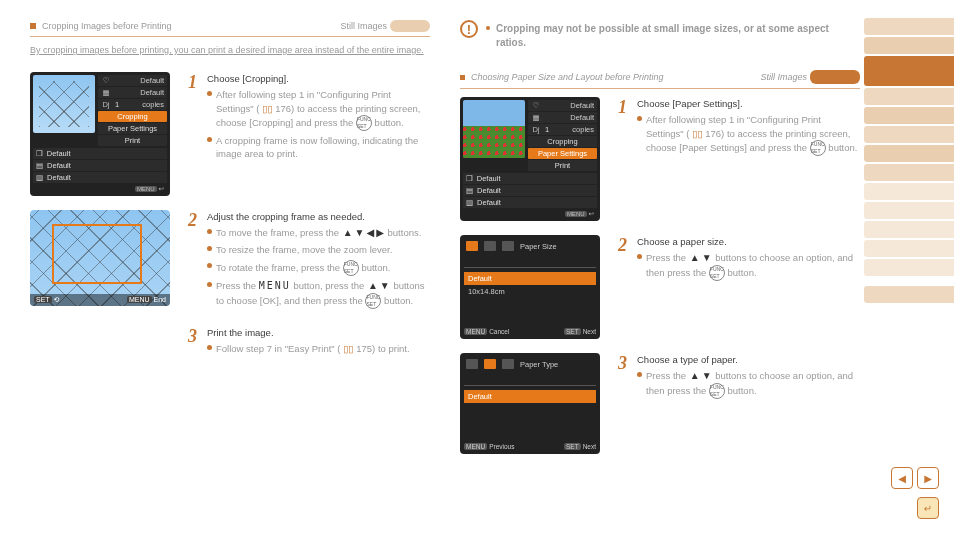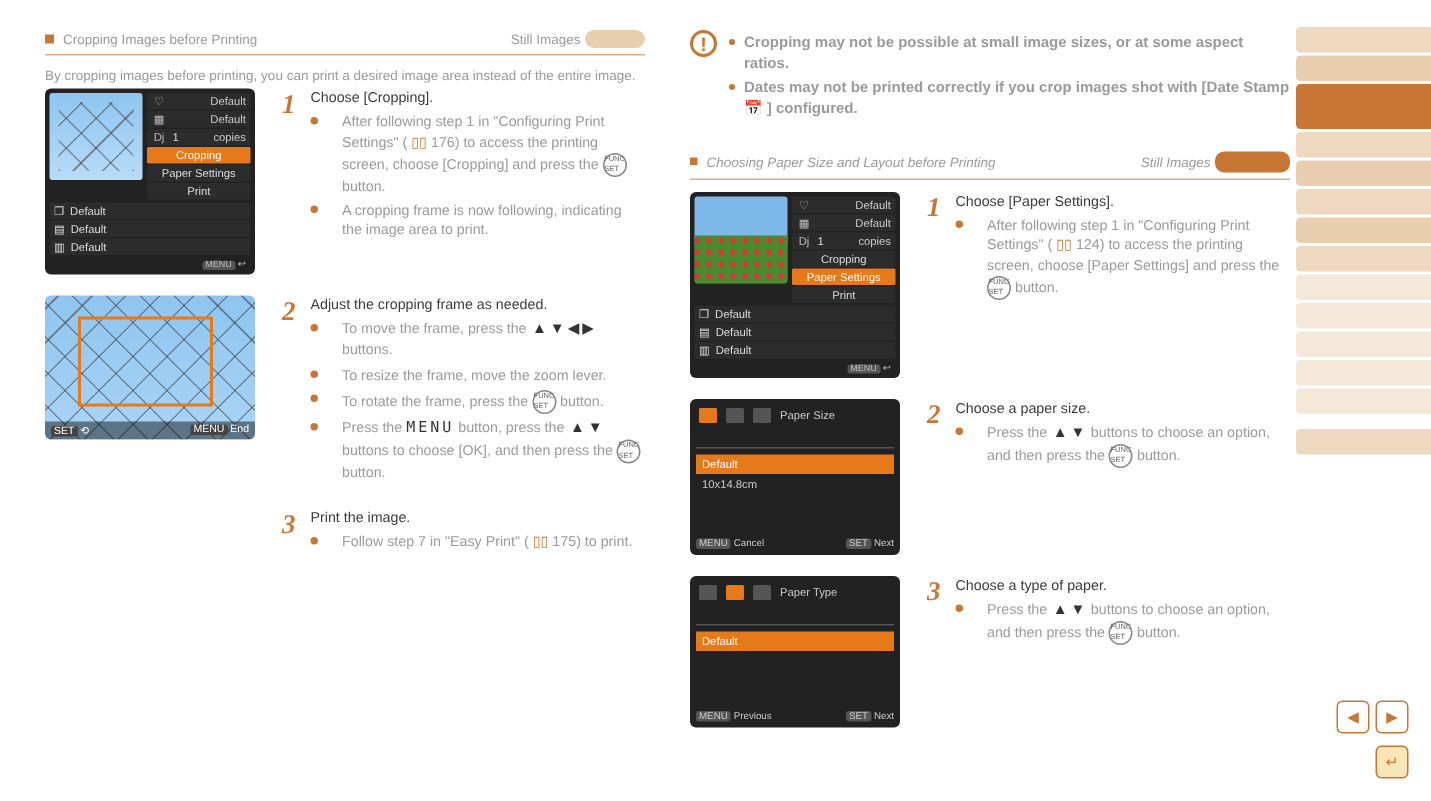--- a/index.html
+++ b/index.html
@@ -207,7 +207,7 @@
     </div>
   </div>
   <div class="hr"></div>
-  <div style="font-size:9px;color:var(--light);margin-bottom:4px;">By cropping images before printing, you can print a desired image area instead of the entire image.</div>
+  <div style="font-size:9px;color:var(--light);margin-bottom:17px;text-decoration:underline;">By cropping images before printing, you can print a desired image area instead of the entire image.</div>
 
   <div class="steps-row">
 

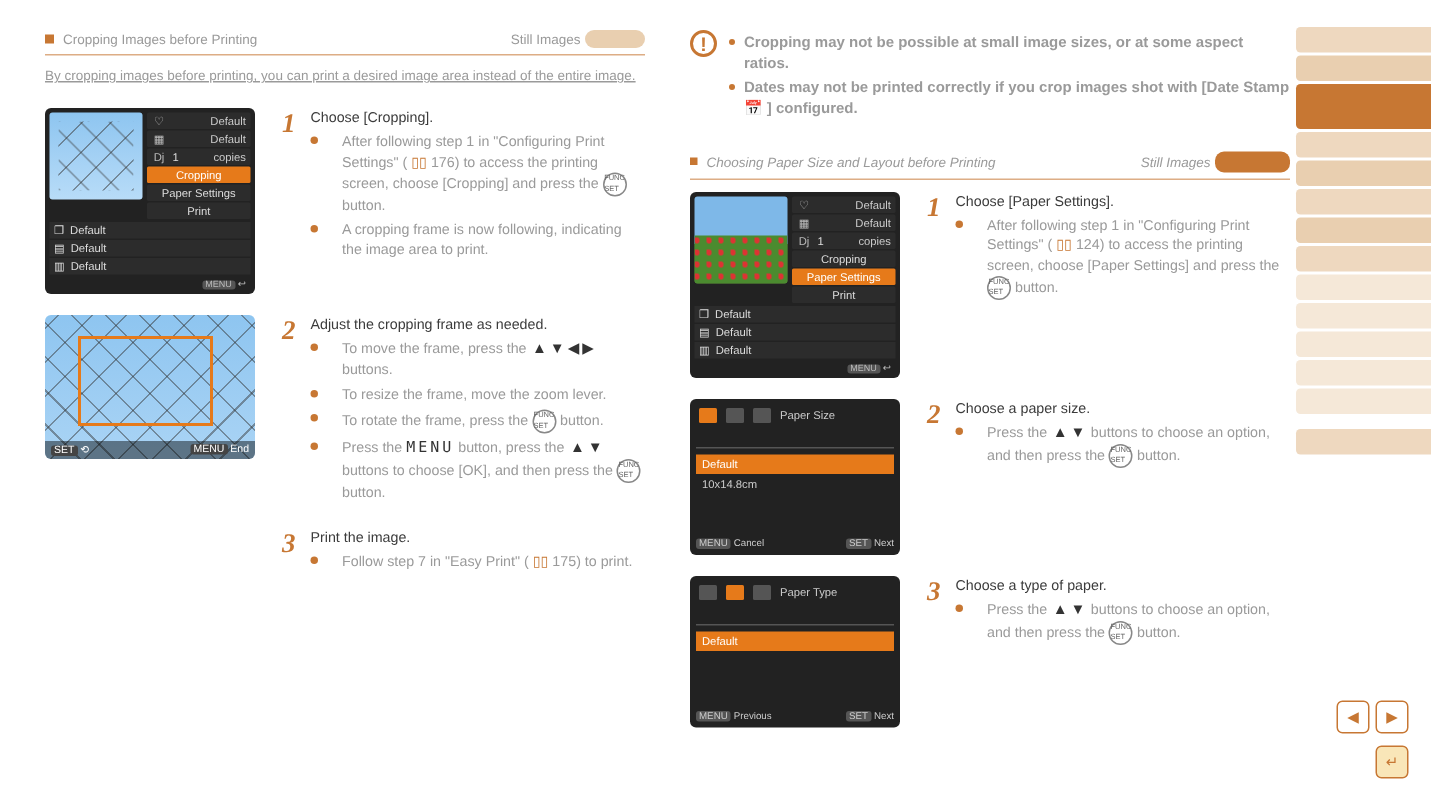--- a/index.html
+++ b/index.html
@@ -360,14 +360,6 @@
           <span class="d"></span>
           <span>Cropping may not be possible at small image sizes, or at some aspect ratios.</span>
         </div>
-      <div class="row">
-          <span class="d"></span>
-        <div>
-          <span>Dates may not be printed correctly if you crop images shot with [Date Stamp </span>
-          <span class="little-ico">📅</span>
-          <span>] configured.</span>
-        </div>
-      </div>
     </div>
   </div>
 

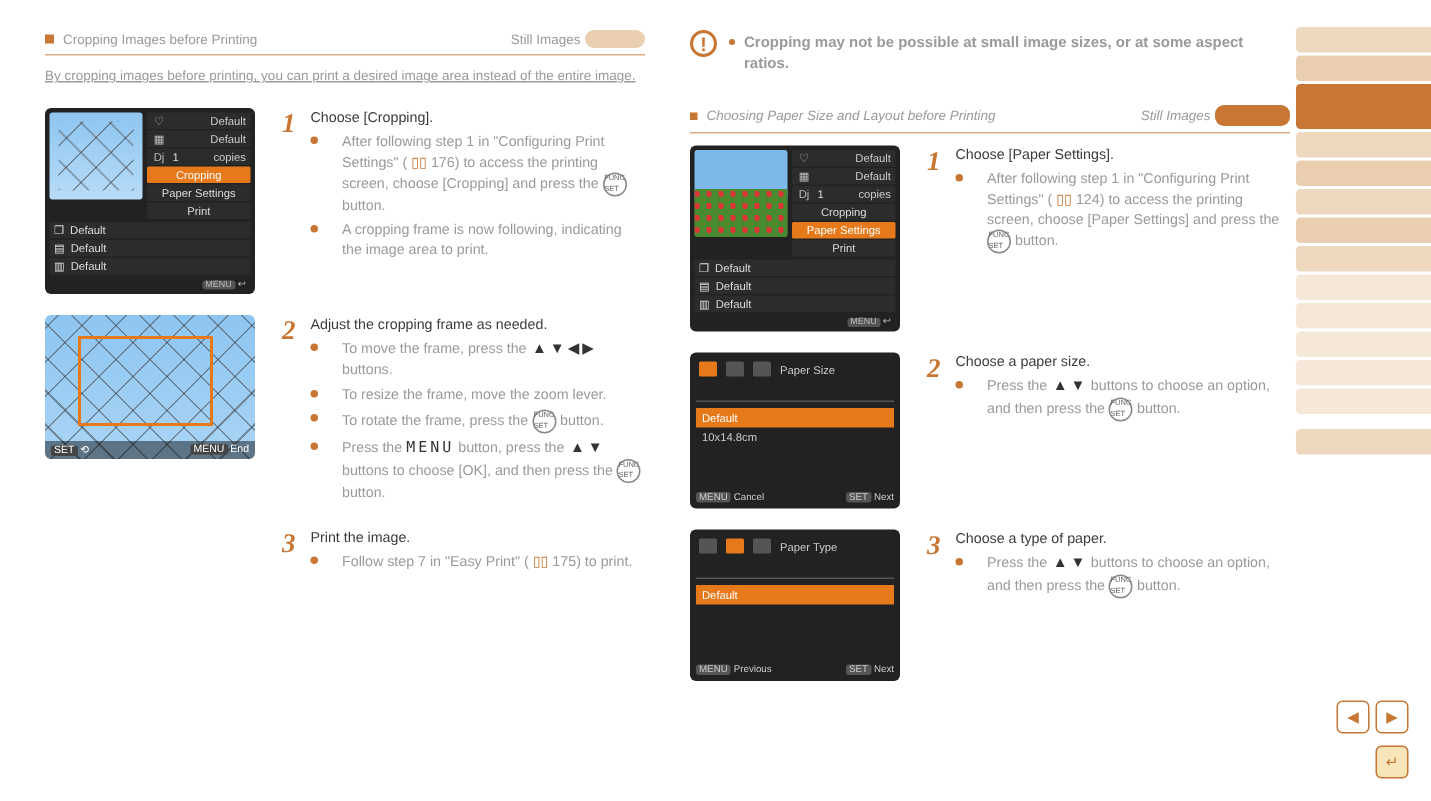--- a/index.html
+++ b/index.html
@@ -79,7 +79,7 @@
   .step-num { font-family: Georgia, serif; font-style: italic; font-size: 18px; color: var(--orange); font-weight:bold; }
   .step-body { flex:1; font-size: 9.5px; line-height: 1.4; color: var(--light); }
   .step-body .lead { color: var(--text); font-weight:500; }
-  .bullet-line { display:flex; gap:16px; margin: 3px 0; align-items:flex-start; }
+  .bullet-line { display:flex; gap:4px; margin: 3px 0; align-items:flex-start; }
   .dot { width:5px; height:5px; border-radius:50%; background: var(--orange); margin-top:3px; flex-shrink:0; }
   .func-btn {
     display:inline-flex; width:16px; height:16px; border:1px solid #888; border-radius:50%;

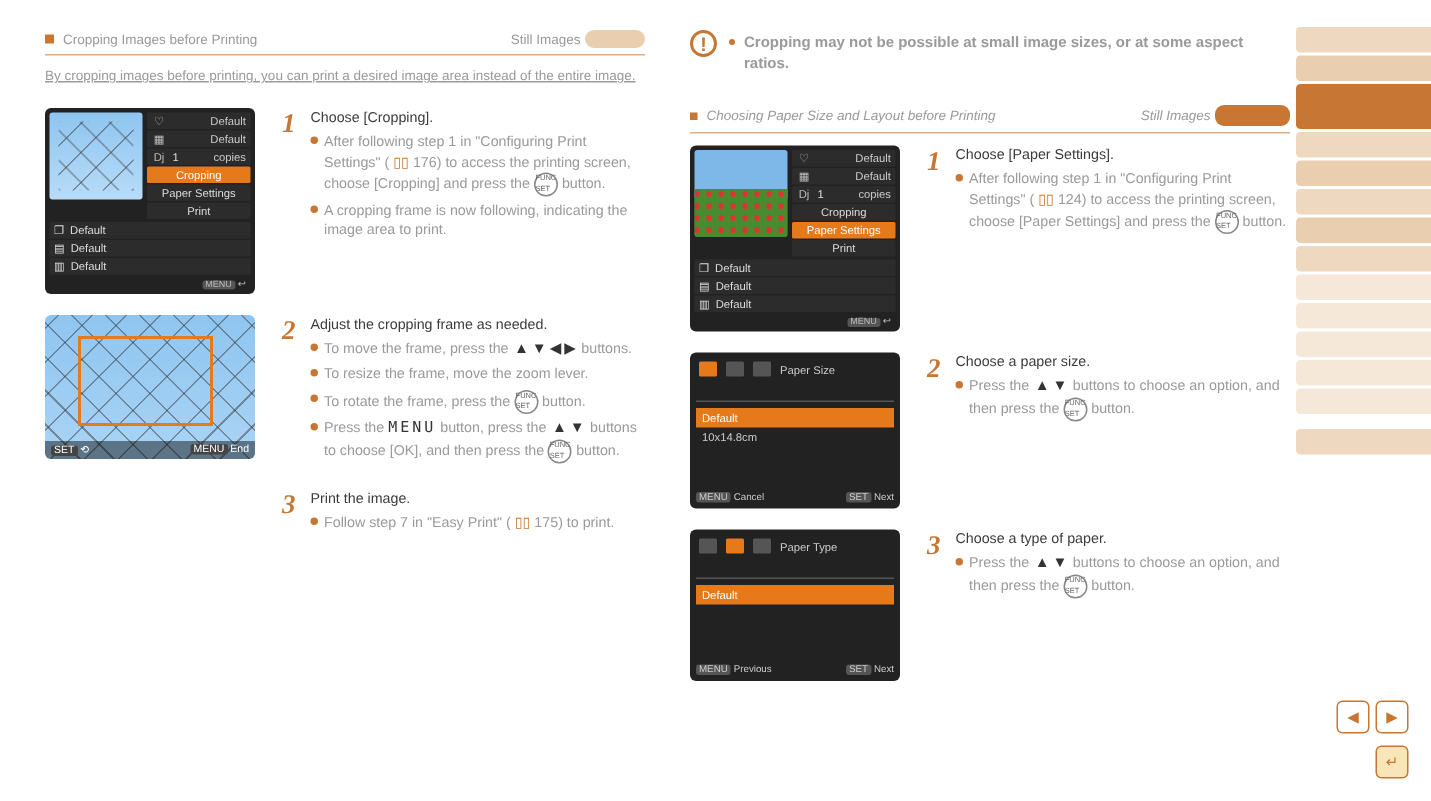--- a/index.html
+++ b/index.html
@@ -432,7 +432,7 @@
               <span>After following step 1 in "Configuring Print</span><br>
               <span>Settings" (</span>
               <span class="book">▯▯</span>
-              <span>124) to access the printing screen, choose [Paper Settings] and press the </span>
+              <span>176) to access the printing screen, choose [Paper Settings] and press the </span>
               <span class="func-btn">FUNC SET</span>
               <span> button.</span>
             </div>

